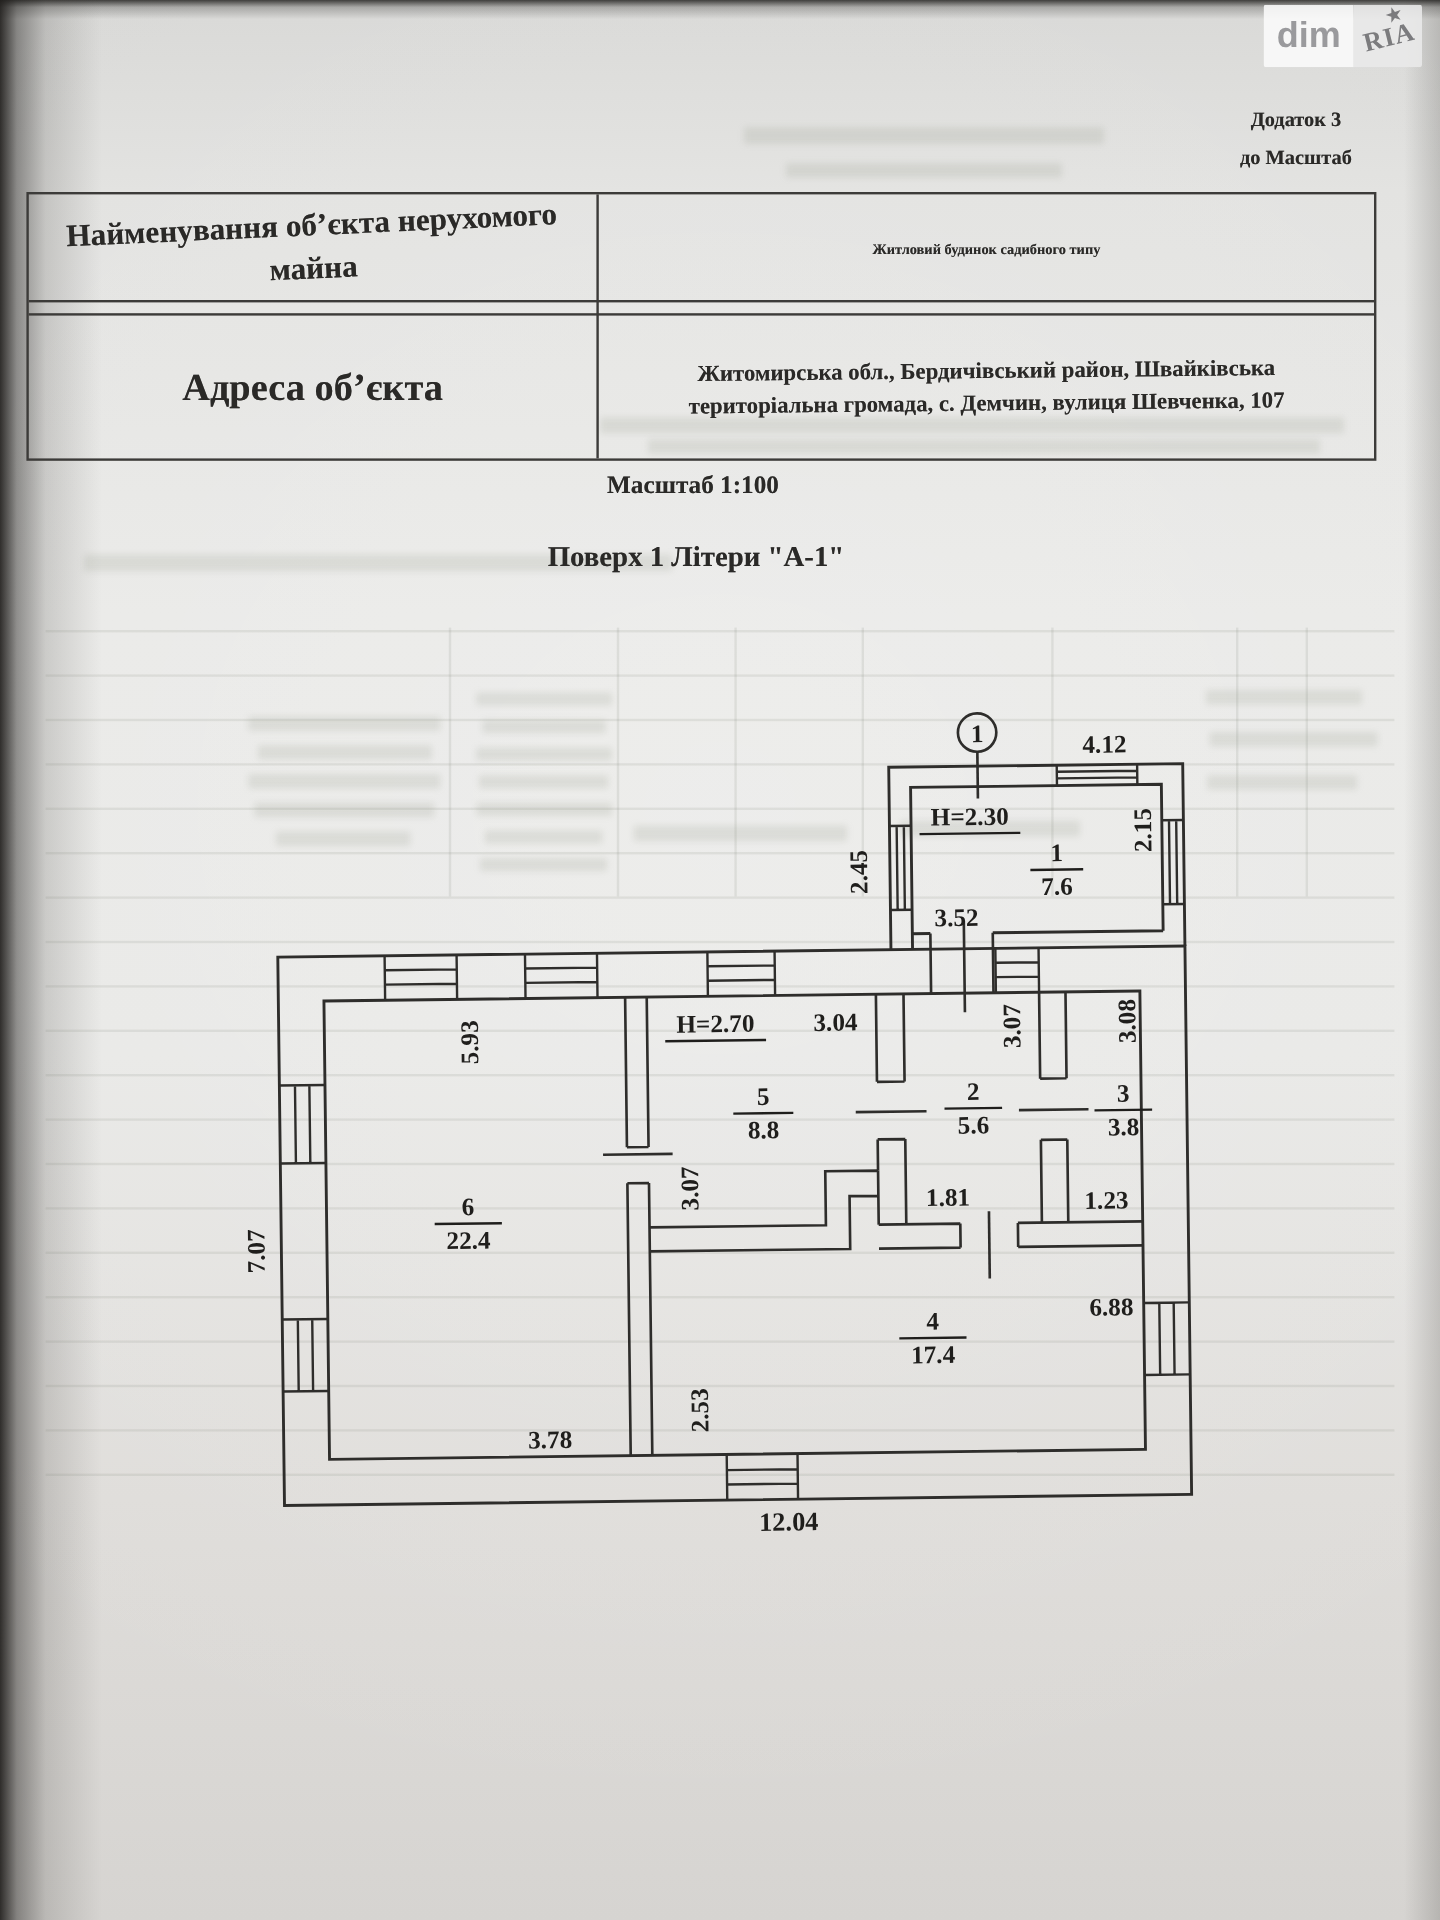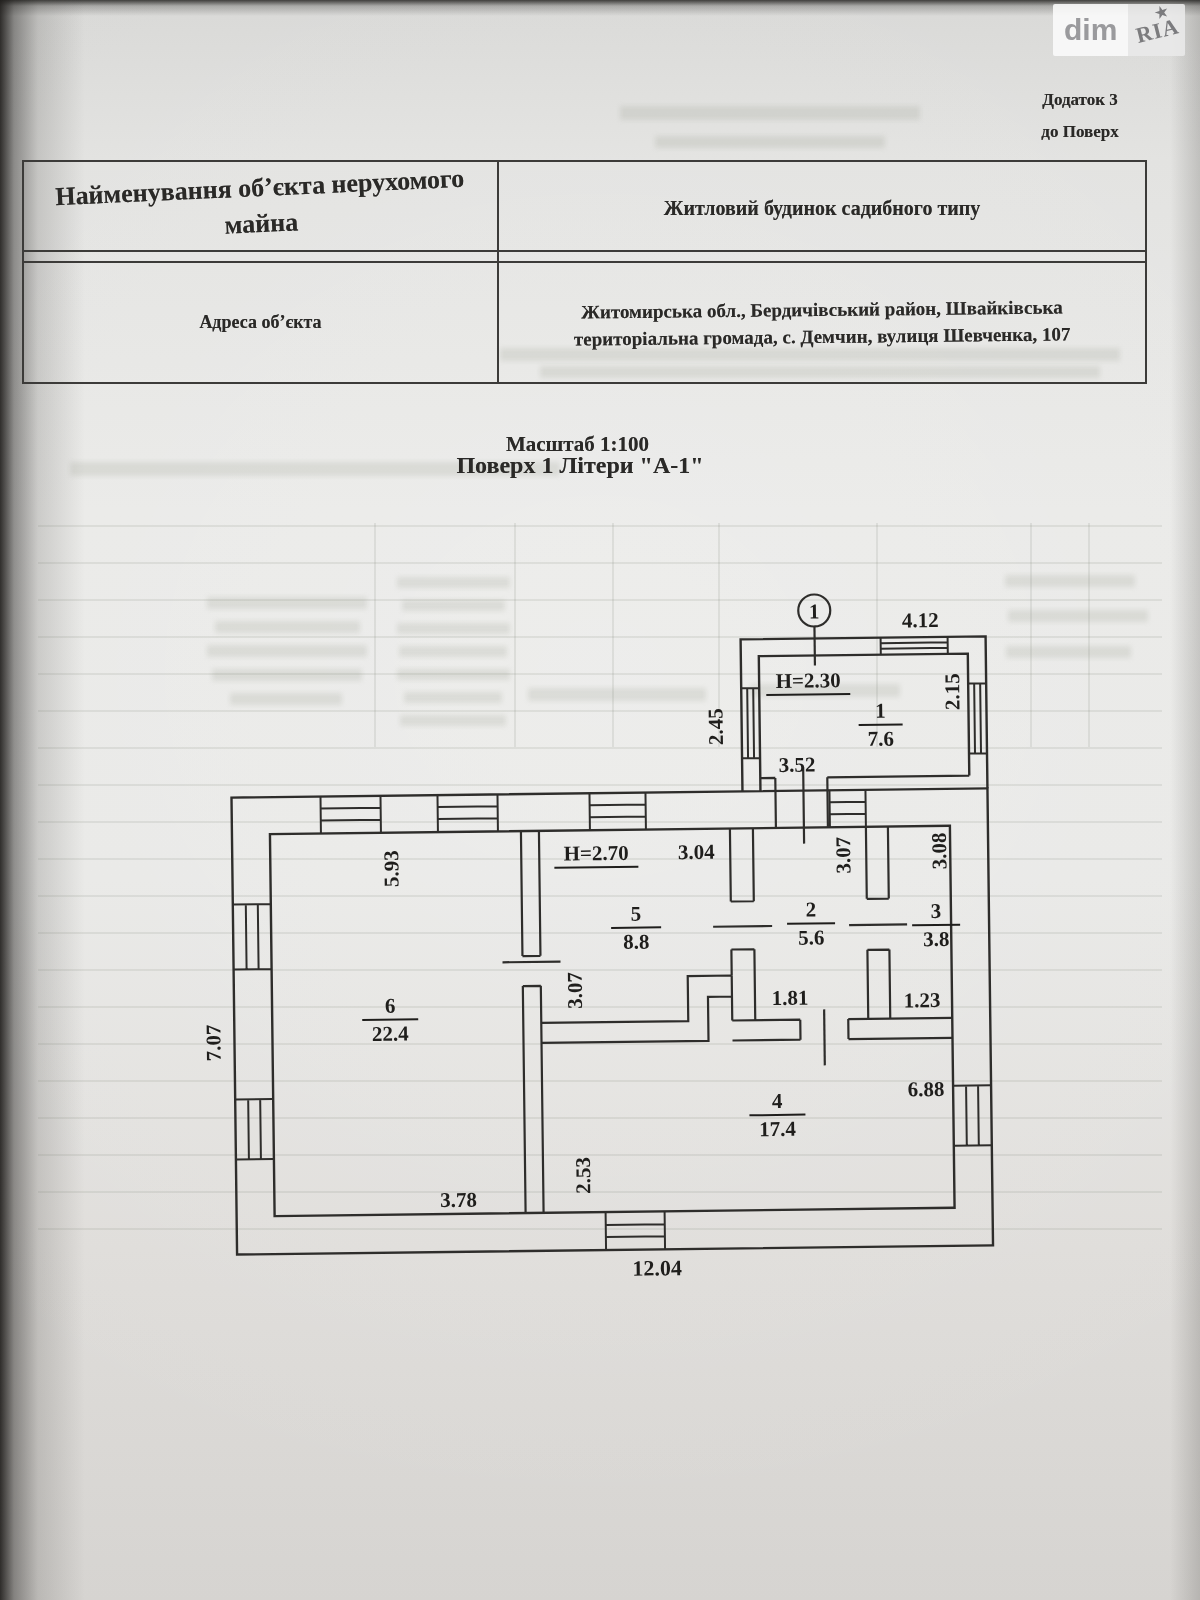--- a/index.html
+++ b/index.html
@@ -114,7 +114,7 @@
 
   <div id="appendix" class="abs doc-text">
     <div>Додаток 3</div>
-    <div>до Поверх</div>
+    <div>до Масштаб</div>
   </div>
 
 

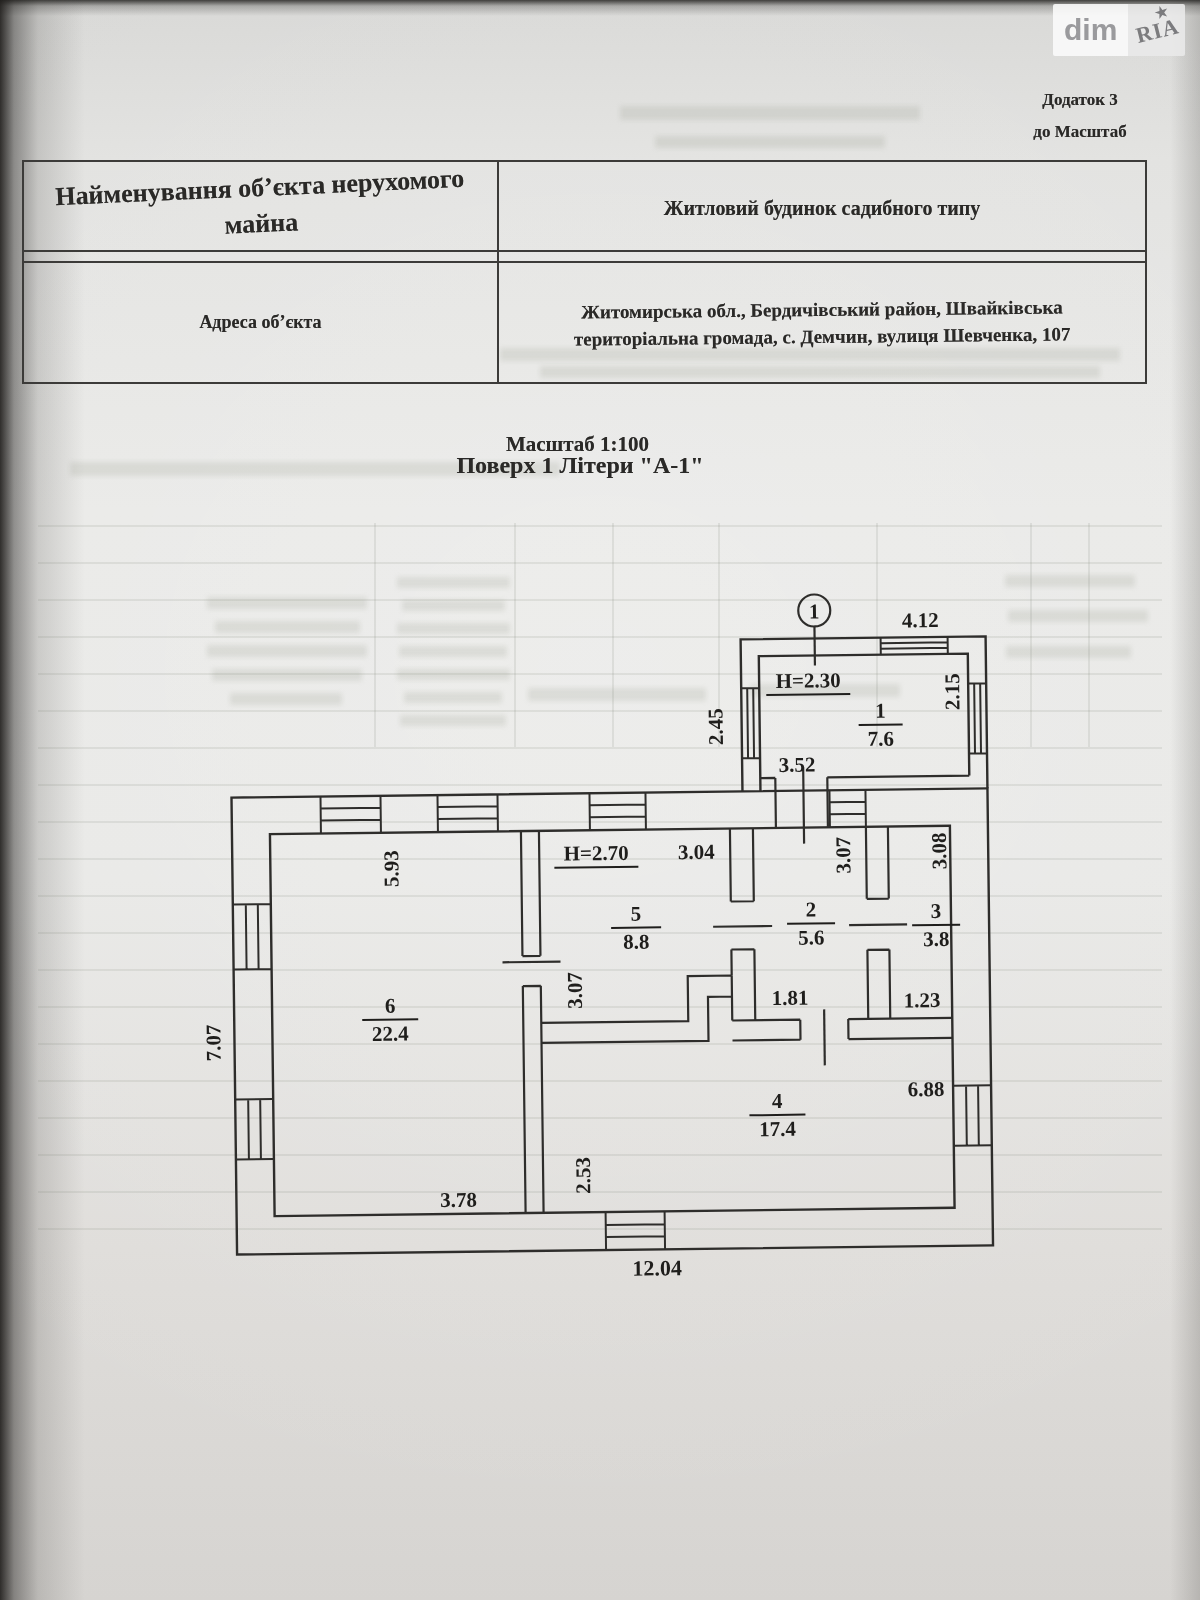--- a/index.html
+++ b/index.html
@@ -33,7 +33,7 @@
   #info-table .row-div2{position:absolute;left:0;right:0;top:99px;height:2px;background:#3c3b39;}
   .cell{position:absolute;display:flex;flex-direction:column;align-items:center;justify-content:center;text-align:center;}
   #cell-r1-label{left:0;top:0;width:473px;height:88px;font-size:26px;line-height:36px;transform:rotate(-2.6deg);}
-  #cell-r1-value{left:475px;top:0;width:646px;height:92px;font-size:20px;}
+  #cell-r1-value{left:475px;top:0;width:646px;height:92px;font-size:12px;}
   #cell-r2-label{left:0;top:101px;width:473px;height:119px;font-size:18px;line-height:37px;}
   #cell-r2-value{left:475px;top:101px;width:646px;height:119px;font-size:19px;line-height:27px;transform:rotate(-.6deg);}
   #scale-line{left:0;top:392px;width:1155px;text-align:center;font-size:21px;margin-top:40px;}

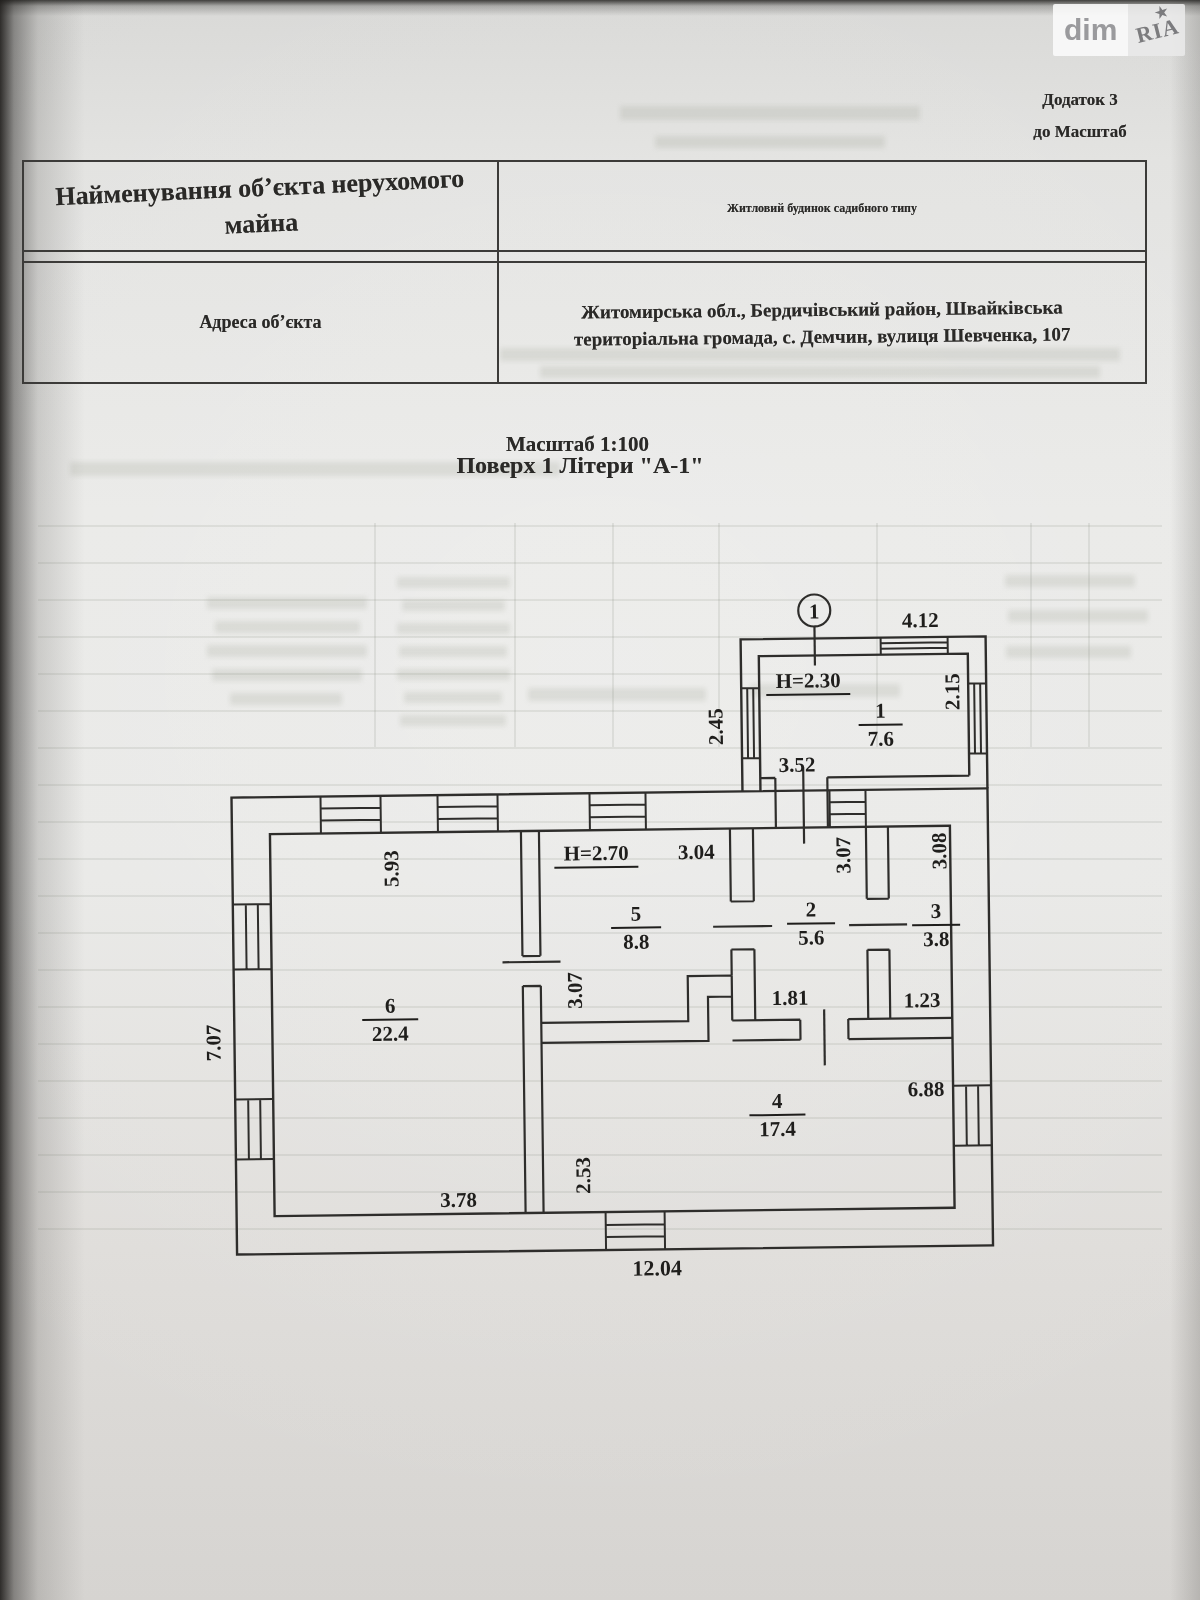--- a/index.html
+++ b/index.html
@@ -34,7 +34,7 @@
   .cell{position:absolute;display:flex;flex-direction:column;align-items:center;justify-content:center;text-align:center;}
   #cell-r1-label{left:0;top:0;width:473px;height:88px;font-size:26px;line-height:36px;transform:rotate(-2.6deg);}
   #cell-r1-value{left:475px;top:0;width:646px;height:92px;font-size:12px;}
-  #cell-r2-label{left:0;top:101px;width:473px;height:119px;font-size:18px;line-height:37px;}
+  #cell-r2-label{left:0;top:101px;width:473px;height:119px;font-size:32px;line-height:37px;}
   #cell-r2-value{left:475px;top:101px;width:646px;height:119px;font-size:19px;line-height:27px;transform:rotate(-.6deg);}
   #scale-line{left:0;top:392px;width:1155px;text-align:center;font-size:21px;margin-top:40px;}
   #floor-line{left:0;top:452px;width:1160px;text-align:center;font-size:24px;}

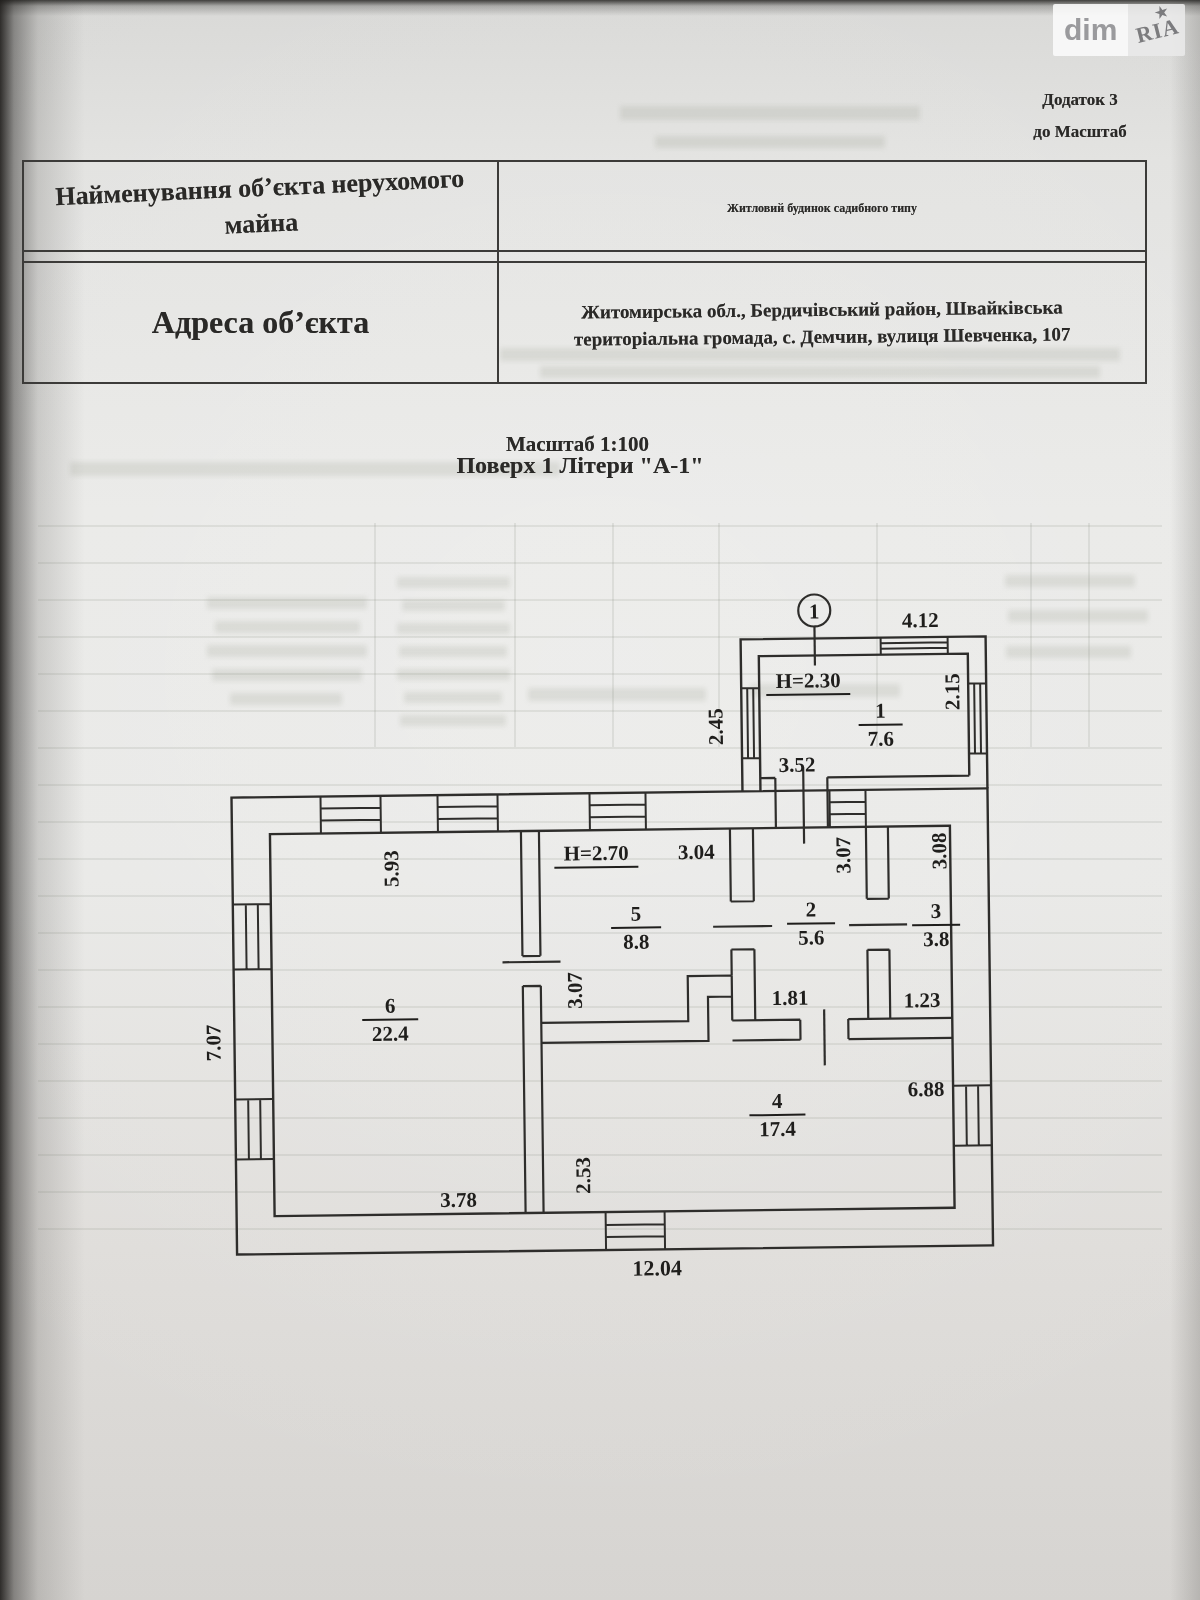--- a/index.html
+++ b/index.html
@@ -36,7 +36,7 @@
   #cell-r1-value{left:475px;top:0;width:646px;height:92px;font-size:12px;}
   #cell-r2-label{left:0;top:101px;width:473px;height:119px;font-size:32px;line-height:37px;}
   #cell-r2-value{left:475px;top:101px;width:646px;height:119px;font-size:19px;line-height:27px;transform:rotate(-.6deg);}
-  #scale-line{left:0;top:392px;width:1155px;text-align:center;font-size:21px;margin-top:40px;}
+  #scale-line{left:0;top:392px;width:1155px;text-align:center;font-size:21px;}
   #floor-line{left:0;top:452px;width:1160px;text-align:center;font-size:24px;}
   
   .gh{position:absolute;background:rgba(128,138,118,.16);filter:blur(2.5px);border-radius:2px;}

